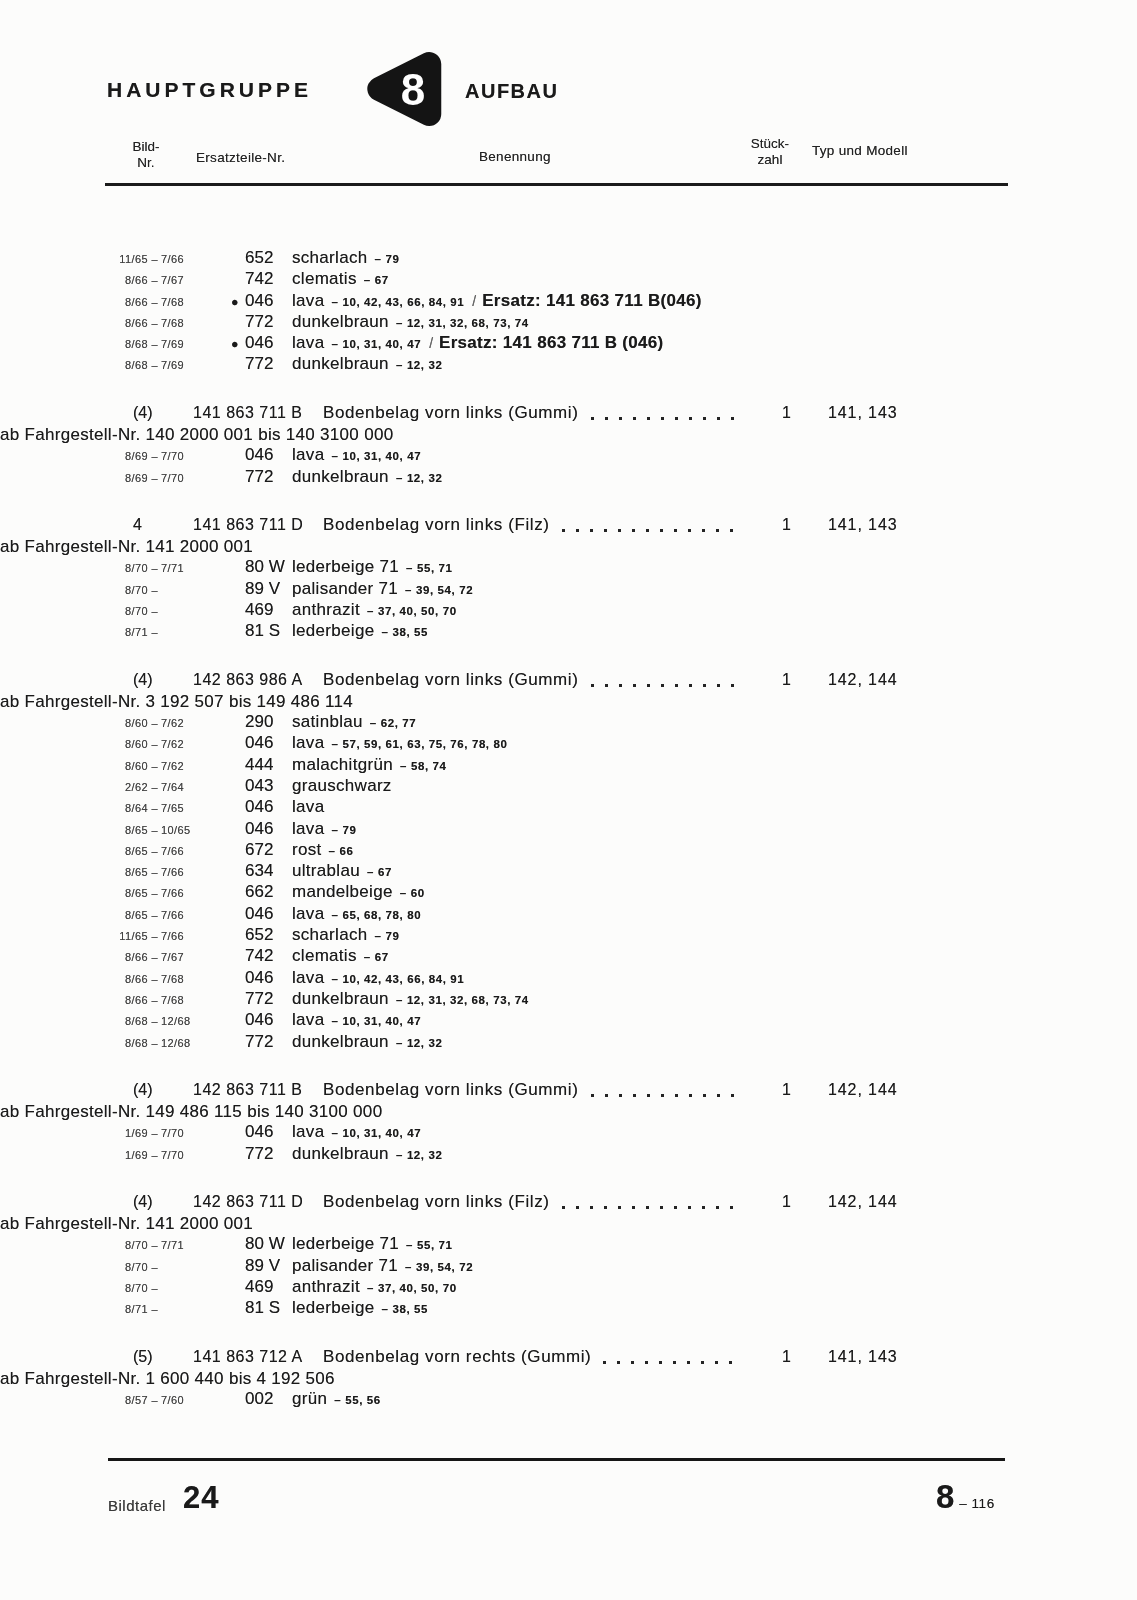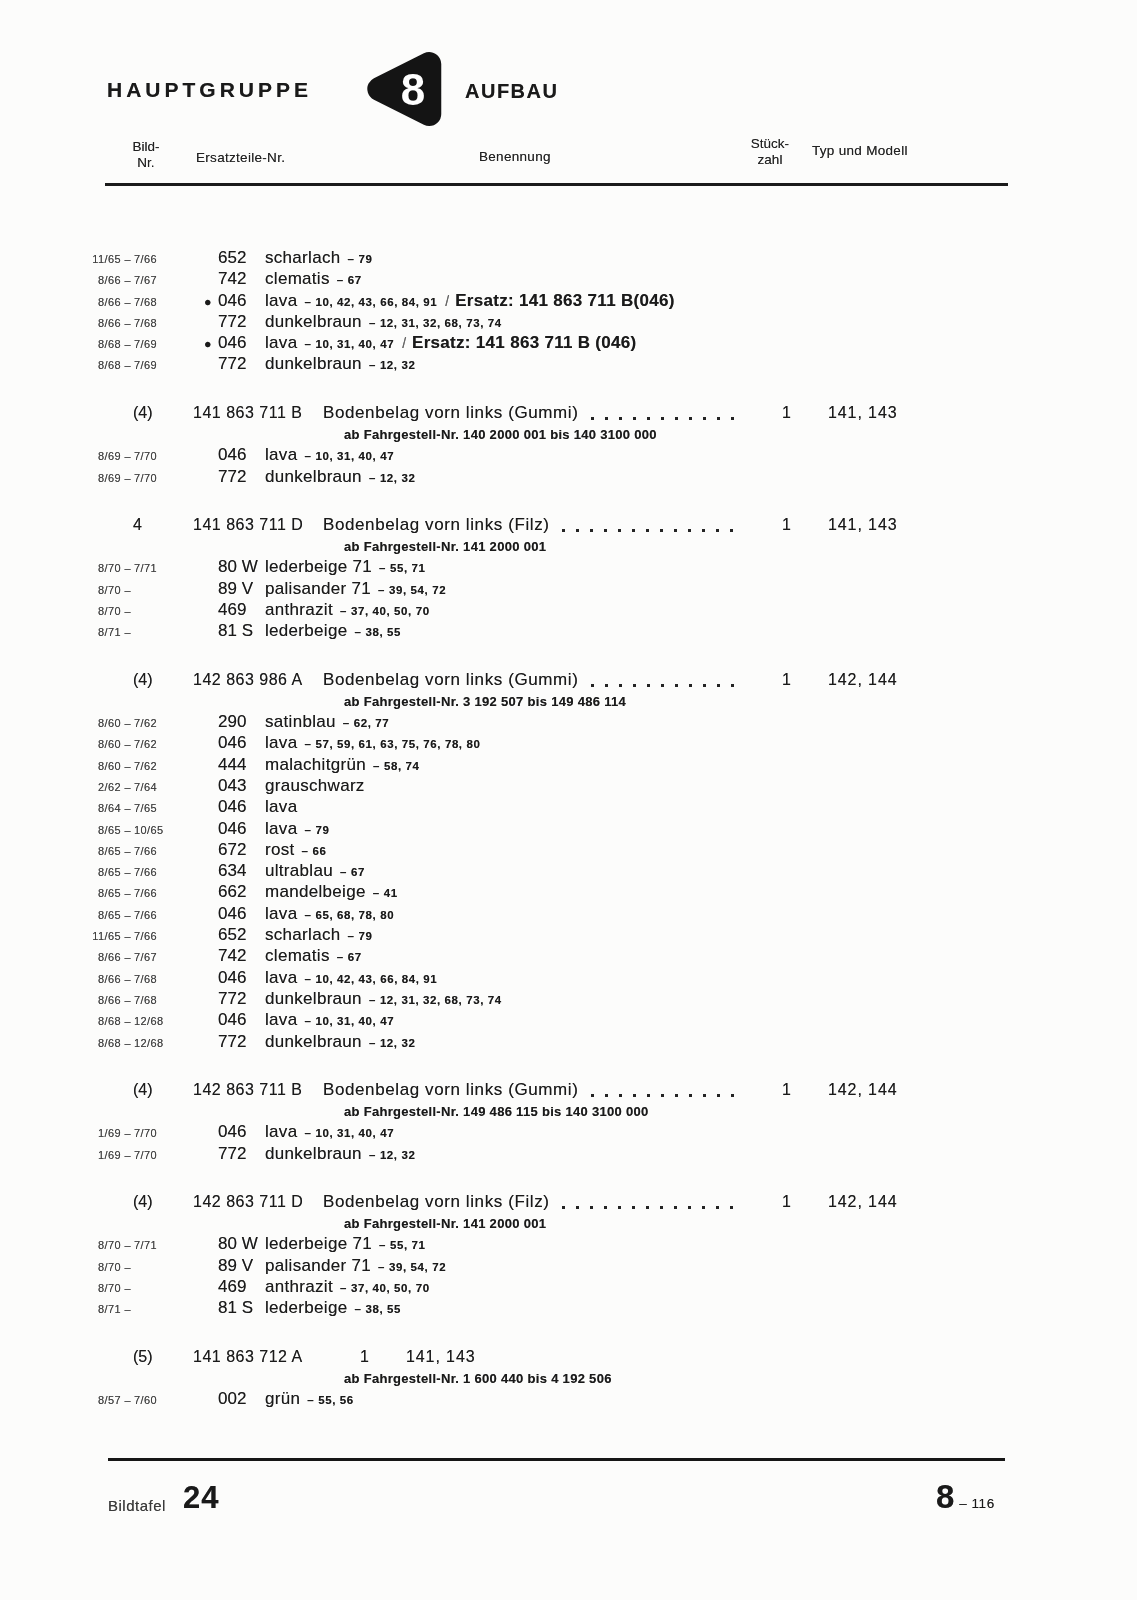--- a/index.html
+++ b/index.html
@@ -34,7 +34,7 @@
   .c-qty{width:83px;text-align:center;font-size:16px;}
   .c-model{font-size:16px;letter-spacing:.9px;}
   .b-sub{padding-left:344px;font-size:13px;font-weight:bold;letter-spacing:.3px;line-height:21.5px;}
-  .crow{display:flex;padding-left:83px;height:21.3px;align-items:baseline;}
+  .crow{display:flex;padding-left:110px;height:21.3px;align-items:baseline;}
   .d-from{width:38px;text-align:right;font-size:11px;color:#424242;letter-spacing:.4px;}
   .d-sep{width:13px;text-align:center;font-size:11px;color:#424242;}
   .d-to{width:70px;font-size:11px;color:#424242;letter-spacing:.4px;}

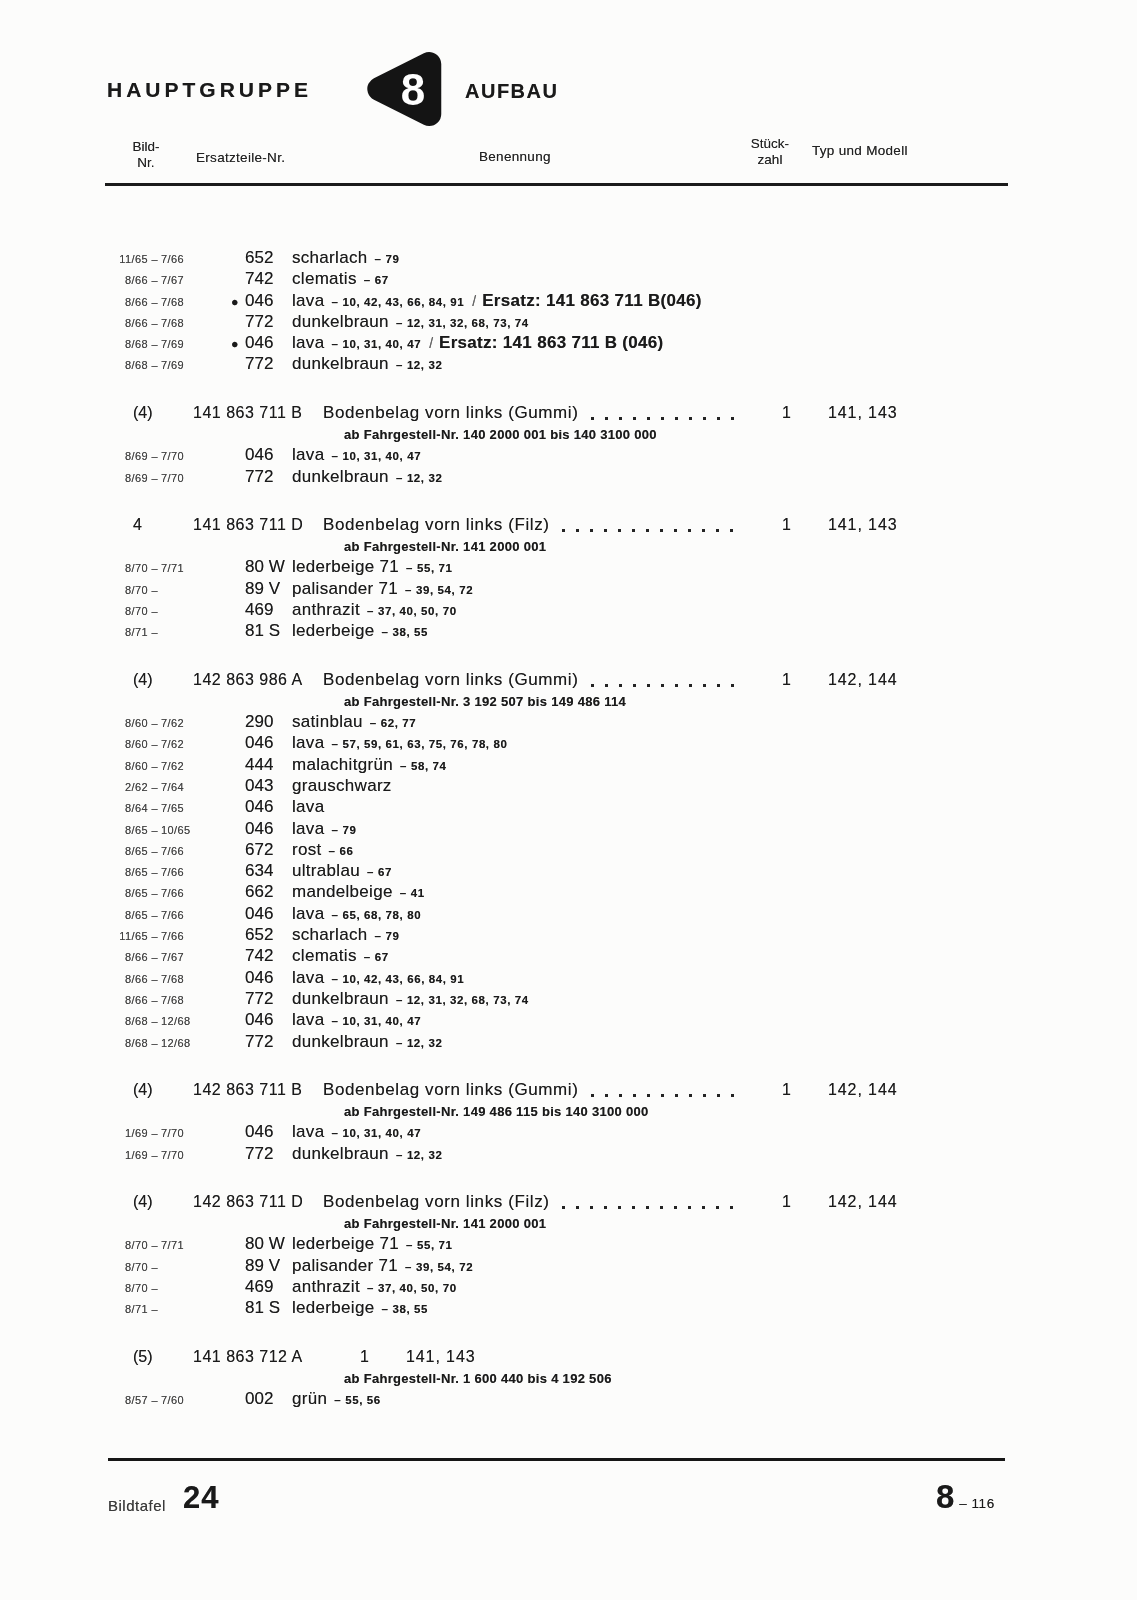--- a/index.html
+++ b/index.html
@@ -33,7 +33,7 @@
     background:repeating-linear-gradient(90deg,#242424 0 3px,transparent 3px 14px);}
   .c-qty{width:83px;text-align:center;font-size:16px;}
   .c-model{font-size:16px;letter-spacing:.9px;}
-  .b-sub{padding-left:344px;font-size:13px;font-weight:bold;letter-spacing:.3px;line-height:21.5px;}
+  .b-sub{font-size:17px;font-weight:normal;letter-spacing:.3px;line-height:21.5px;}
   .crow{display:flex;padding-left:110px;height:21.3px;align-items:baseline;}
   .d-from{width:38px;text-align:right;font-size:11px;color:#424242;letter-spacing:.4px;}
   .d-sep{width:13px;text-align:center;font-size:11px;color:#424242;}

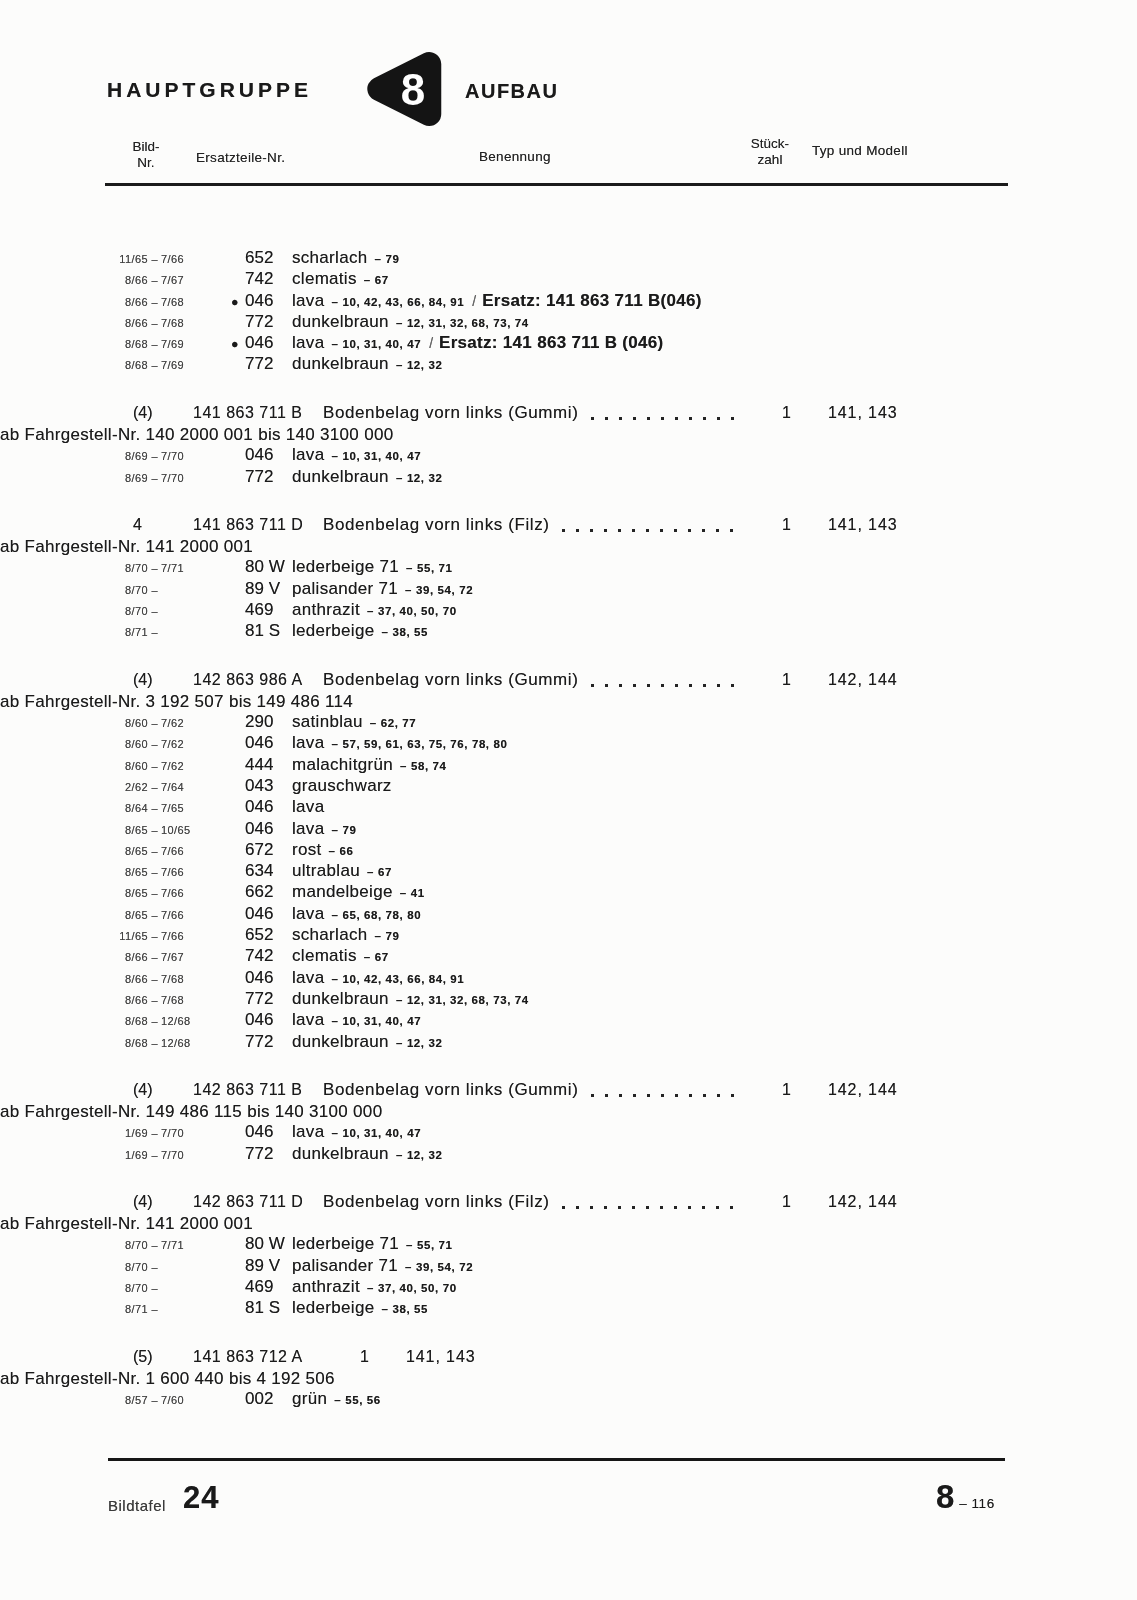--- a/index.html
+++ b/index.html
@@ -399,7 +399,7 @@
     <span class="c-code">662</span>
     <span class="c-cname">mandelbeige</span>
     <span class="numwrap">
-      <span class="n-sep">–</span><span class="c-nums">41</span>
+      <span class="n-sep">–</span><span class="c-nums">60</span>
     </span>
 
   </div>

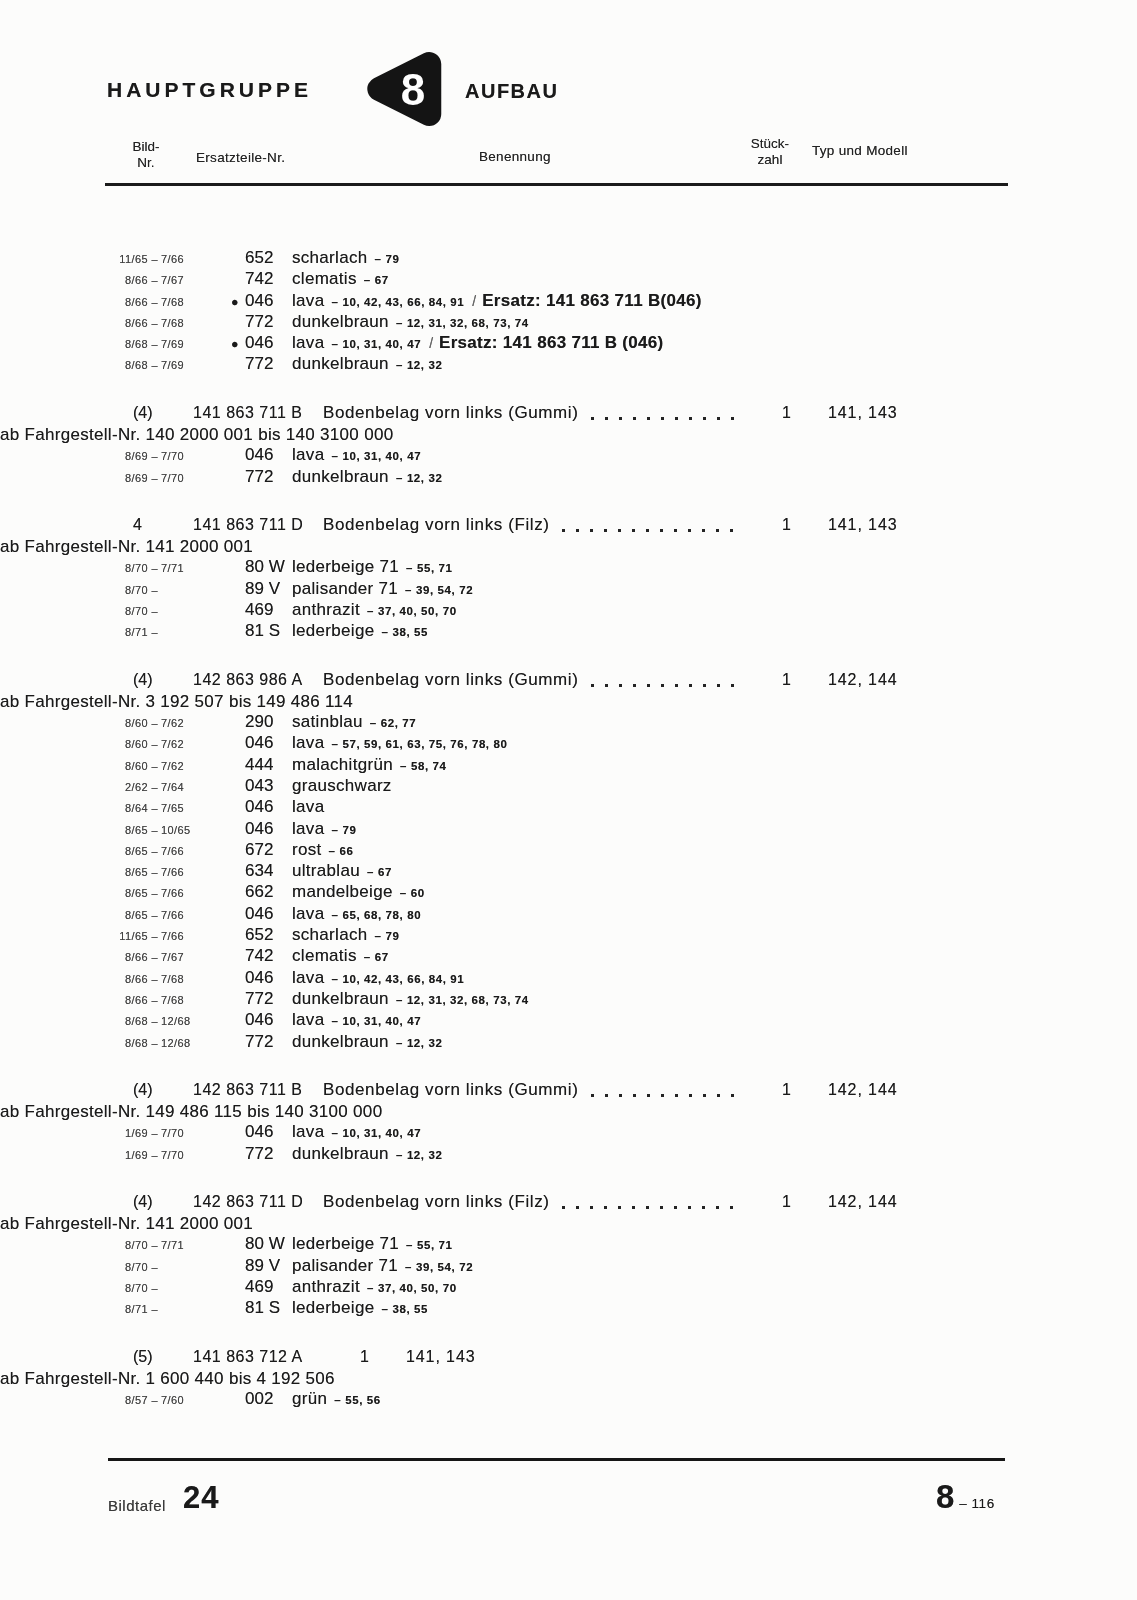--- a/index.html
+++ b/index.html
@@ -609,6 +609,10 @@
     <div class="b-head">
       <span class="c-bild">(5)</span>
       <span class="c-part">141 863 712 A</span>
+      <span class="c-main">
+        <span class="p-name">Bodenbelag vorn rechts (Gummi)</span>
+        <span class="leader"></span>
+      </span>
       <span class="c-qty">1</span>
       <span class="c-model">141, 143</span>
     </div>

